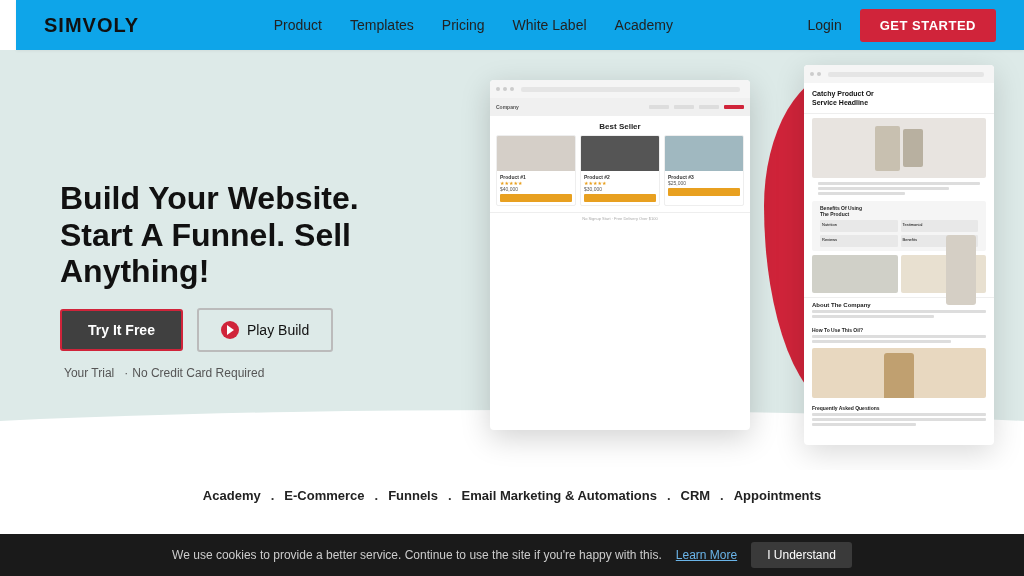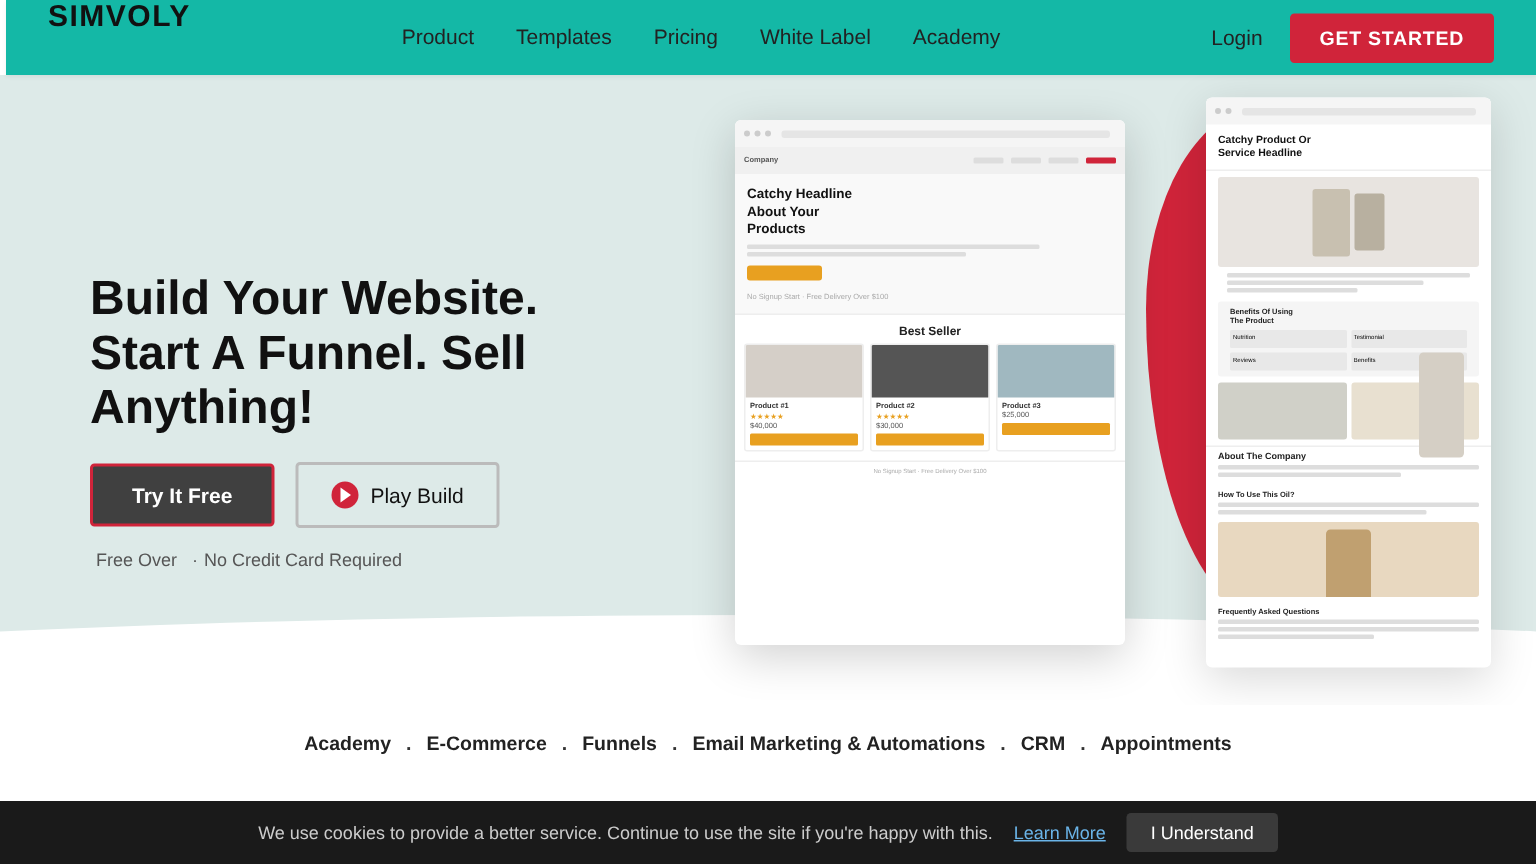--- a/index.html
+++ b/index.html
@@ -15,10 +15,11 @@
     
     nav {
       position: absolute;
-      top: 0; left: 4px; right: 0;
+      top: 0; left: 16px; right: 0;
       height: 50px;
-      background: #14b8a6;
-      display: flex;
+      background: #0ea5e9;
+      display: flex;
+      align-items: center;
       justify-content: space-between;
       padding: 0 28px;
       z-index: 10;

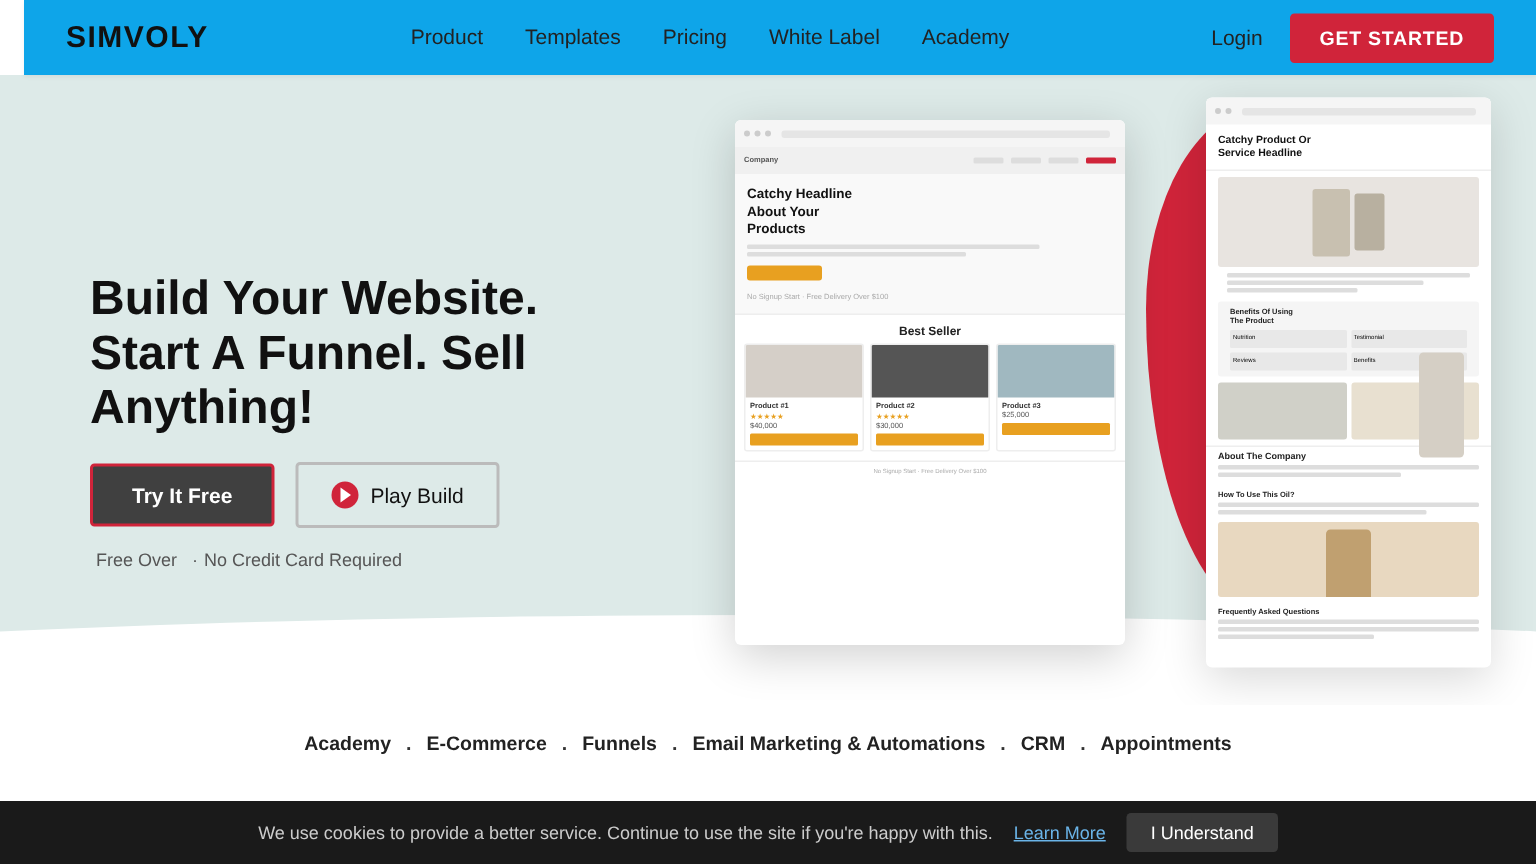--- a/index.html
+++ b/index.html
@@ -441,13 +441,6 @@
           <div style="width:20px;height:4px;background:#ddd;border-radius:1px;"></div>
           <div style="width:20px;height:4px;background:#d0243a;border-radius:1px;"></div>
         </div>
-      </div>
-      <div class="mockup-hero-section">
-        <div class="mock-headline">Catchy Headline<br>About Your<br>Products</div>
-        <div class="mock-sub-text"></div>
-        <div class="mock-sub-text short"></div>
-        <div class="mock-btn"></div>
-        <div style="font-size:5px;color:#aaa;margin-top:3px;">No Signup Start · Free Delivery Over $100</div>
       </div>
       <div class="mock-section-title">Best Seller</div>
       <div class="mock-products">

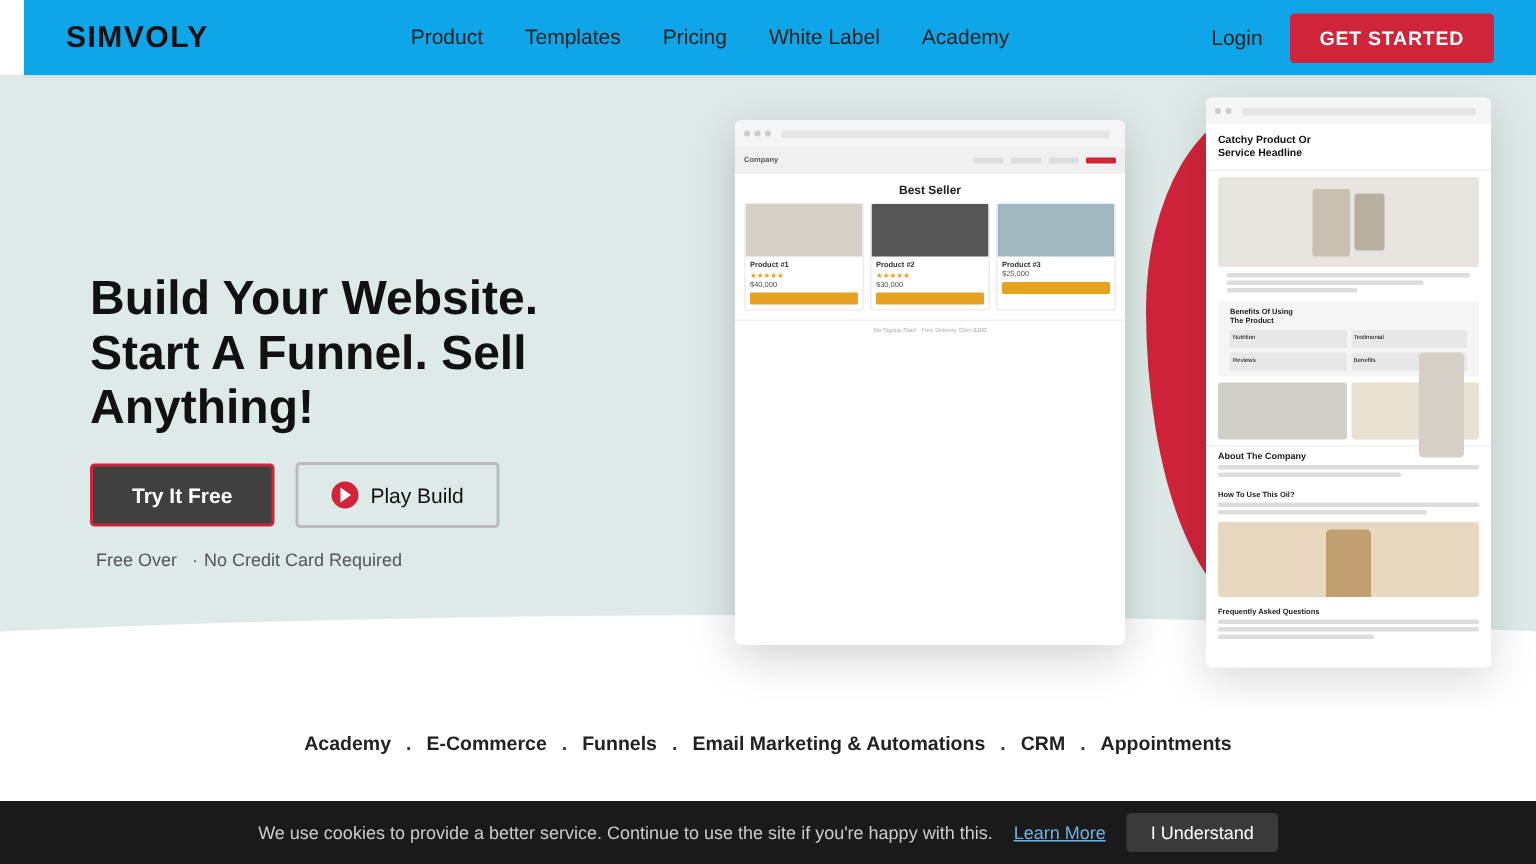--- a/index.html
+++ b/index.html
@@ -418,7 +418,7 @@
       </button>
     </div>
     <div class="hero-note">
-      <span>Free Over</span>
+      <span>Your Trial</span>
       <span>No Credit Card Required</span>
     </div>
   </div>

